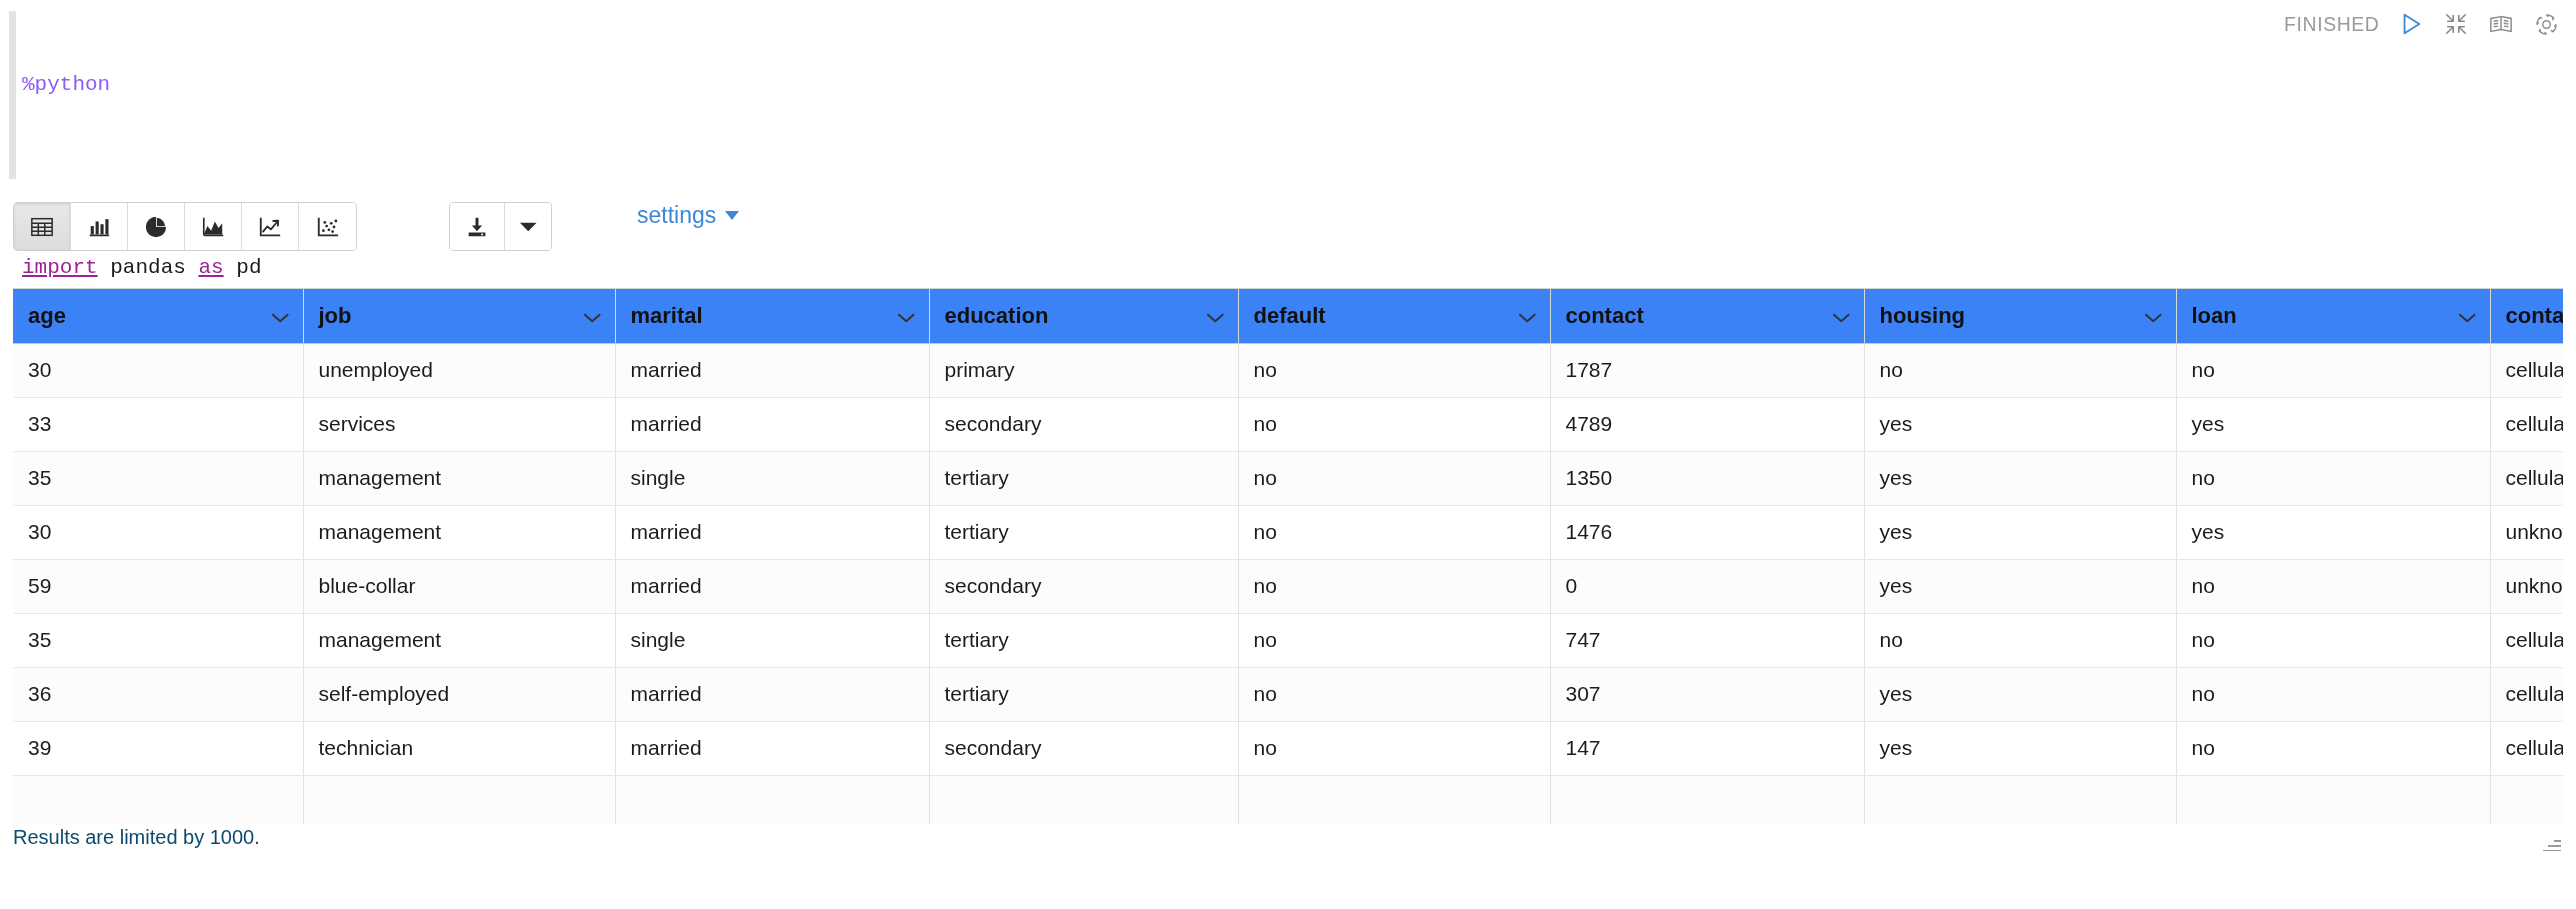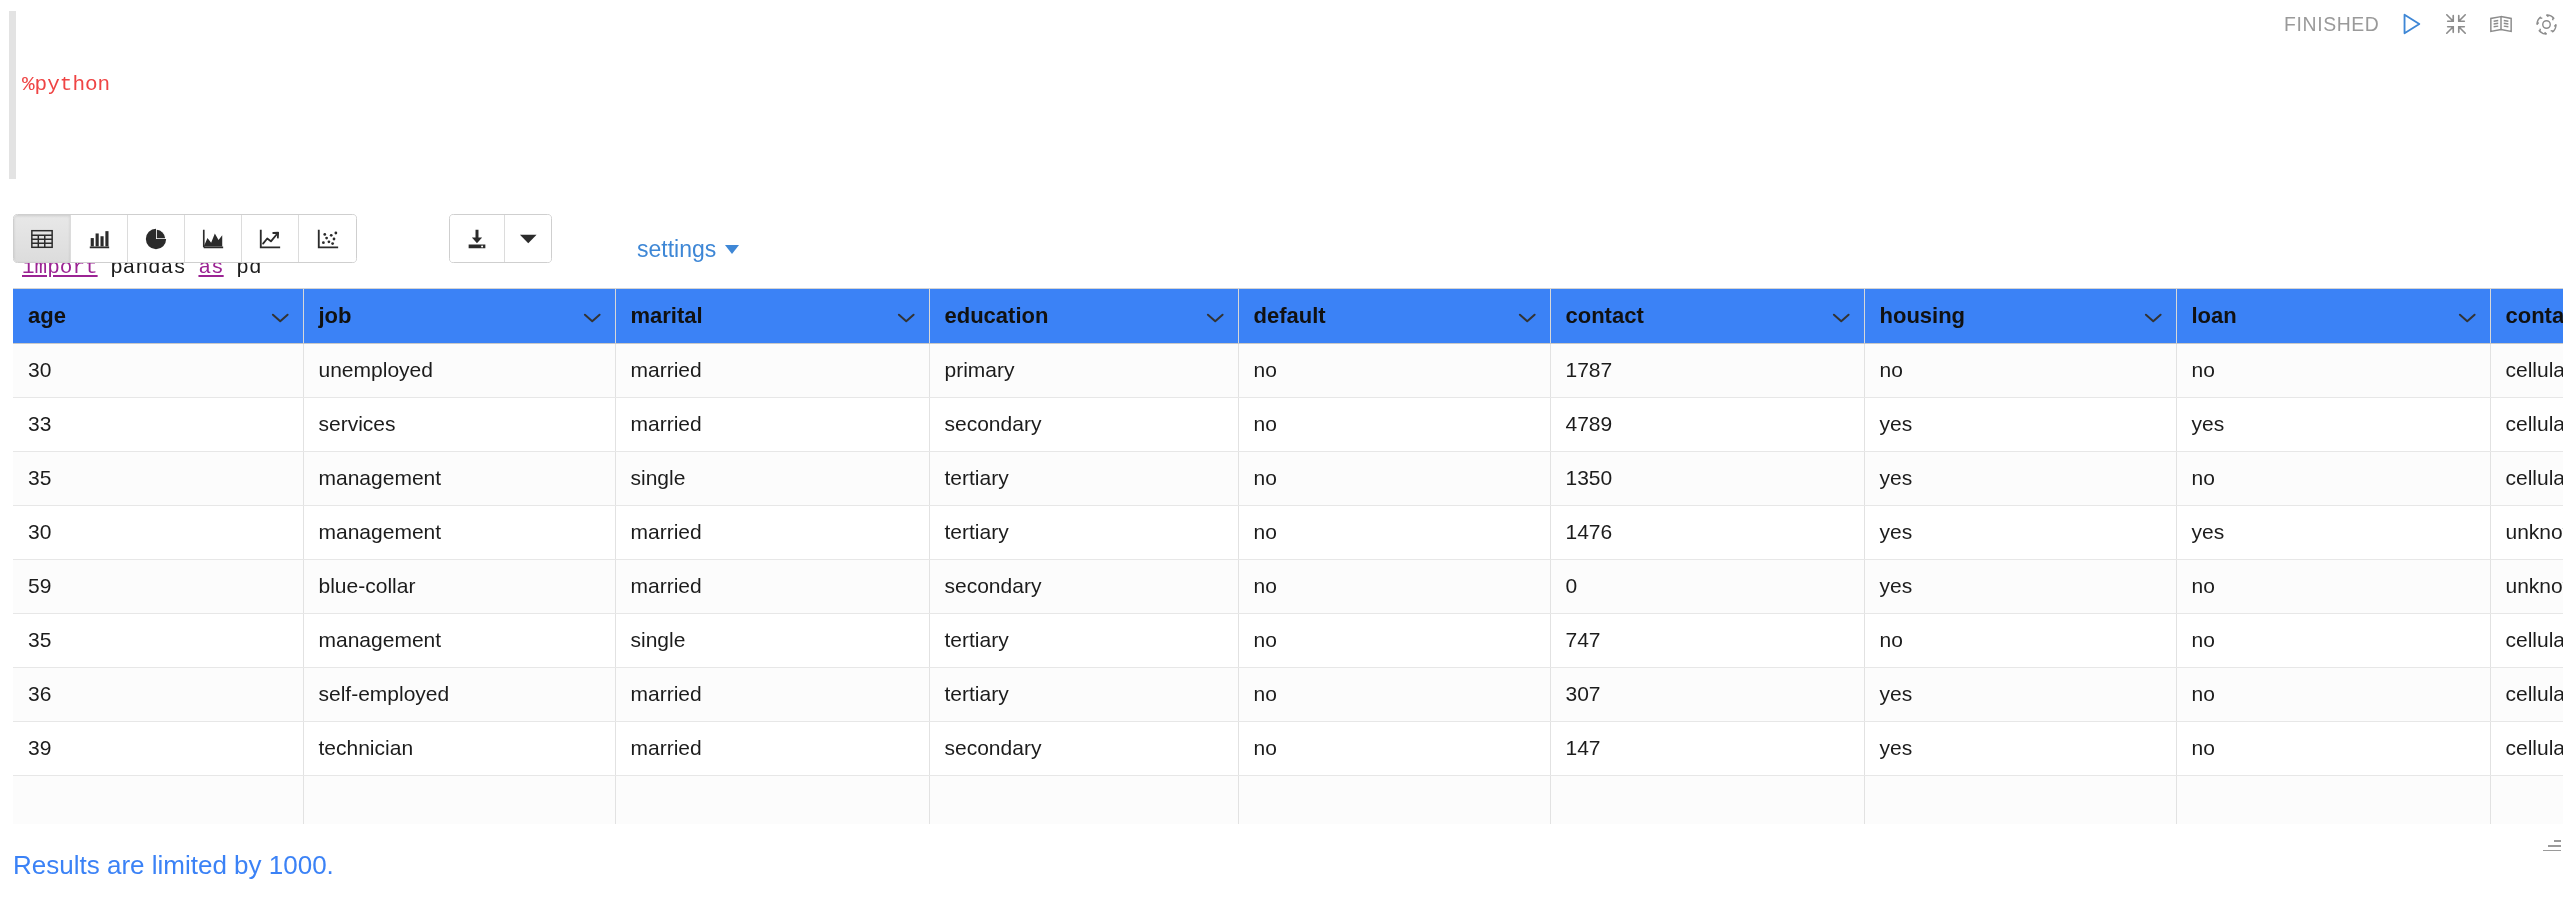--- a/index.html
+++ b/index.html
@@ -37,7 +37,7 @@
   .code-line { height: 30.5px; }
   .tok-kw { color: #9b2393; text-decoration: underline; }
   .tok-str { color: #1750eb; }
-  .tok-pct { color: #ef4444; text-align: center; }
+  .tok-pct { color: #8b5cf6; text-align: center; }
   .tok-plain { color: #1b1b1b; }
 
   

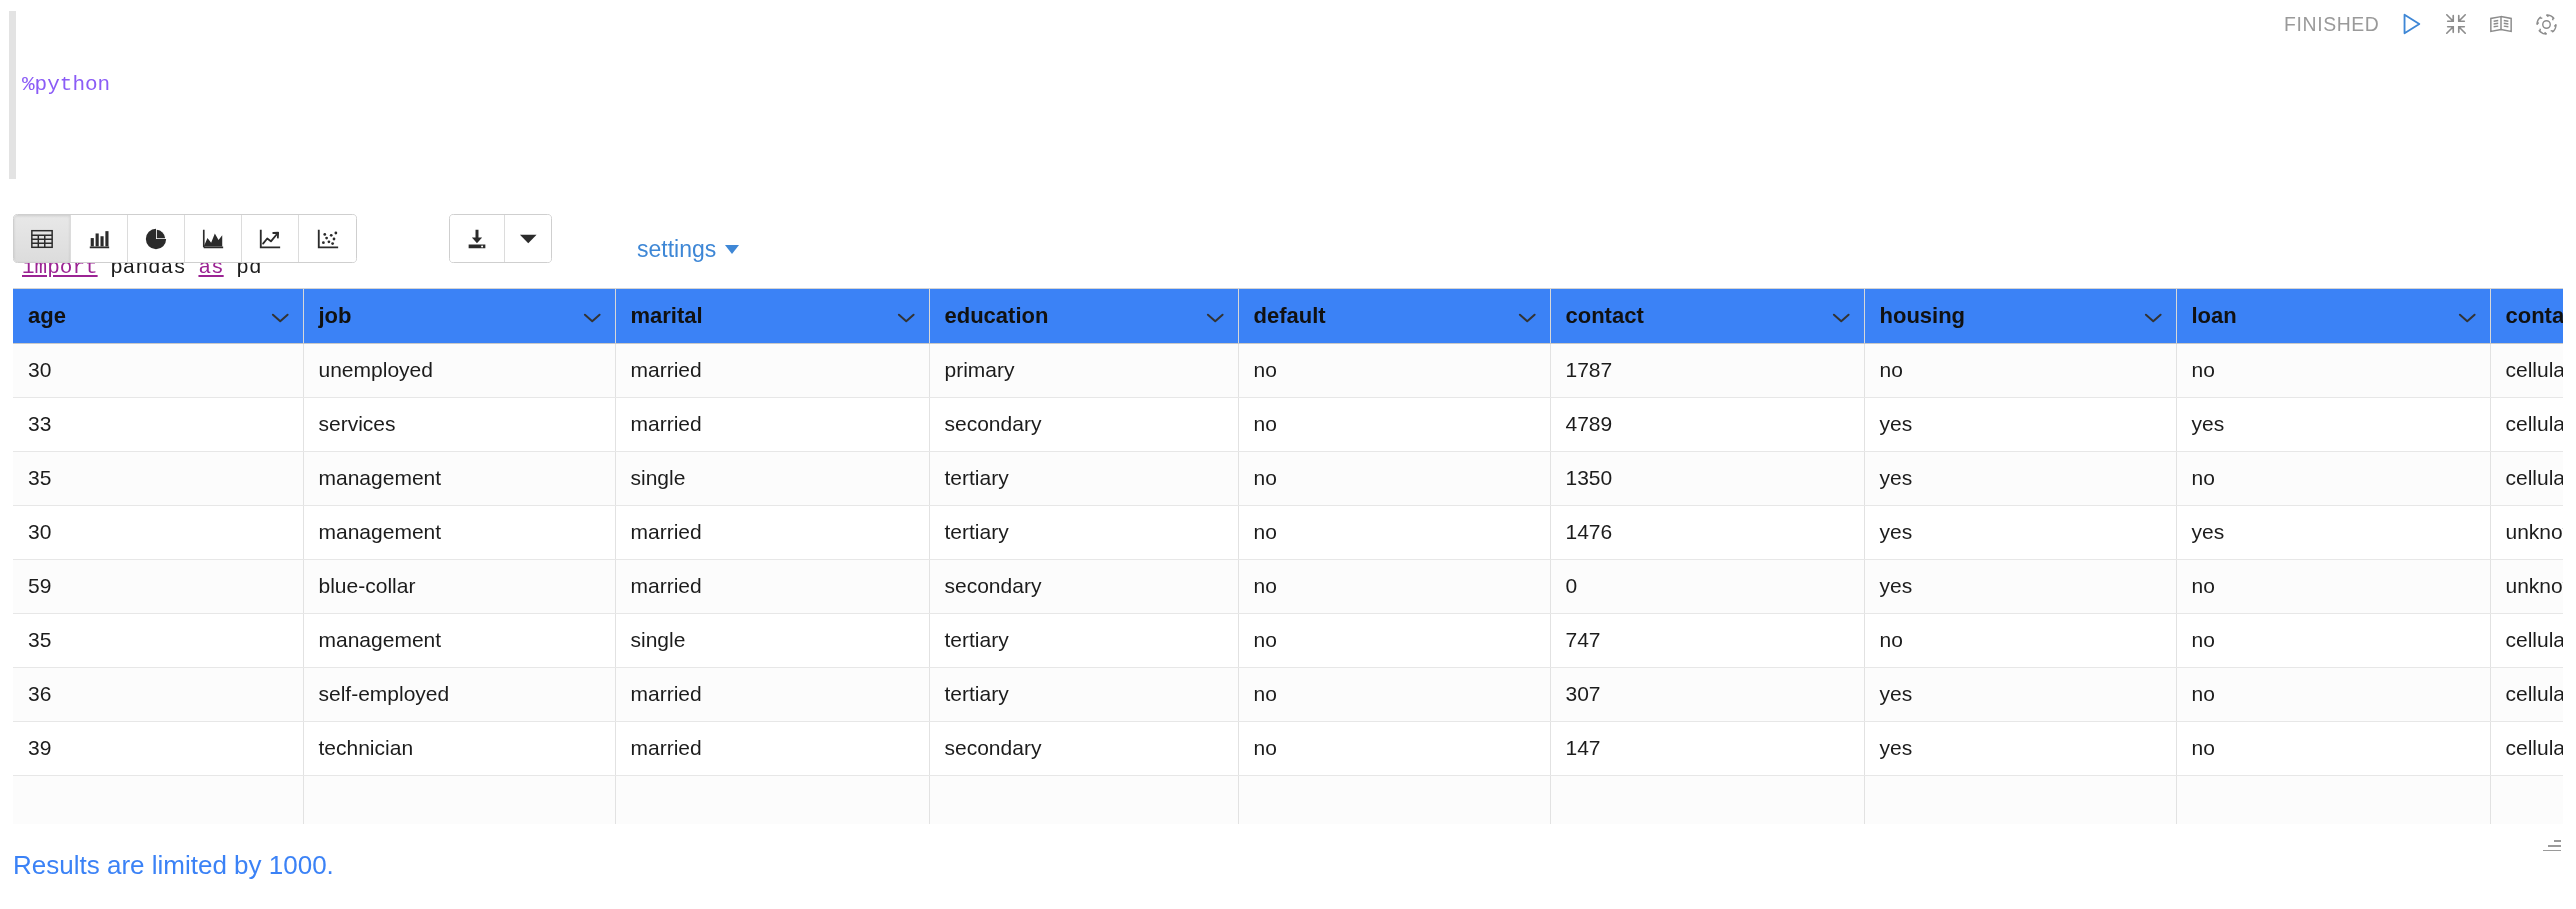--- a/index.html
+++ b/index.html
@@ -64,9 +64,9 @@
   
   .viz-toolbar {
     position: absolute;
-    left: 13px; top: 214px;
+    left: 13px; top: 202px;
     display: flex;
-    align-items: flex-end;
+    align-items: flex-start;
     gap: 48px;
   }
   .btn-group {

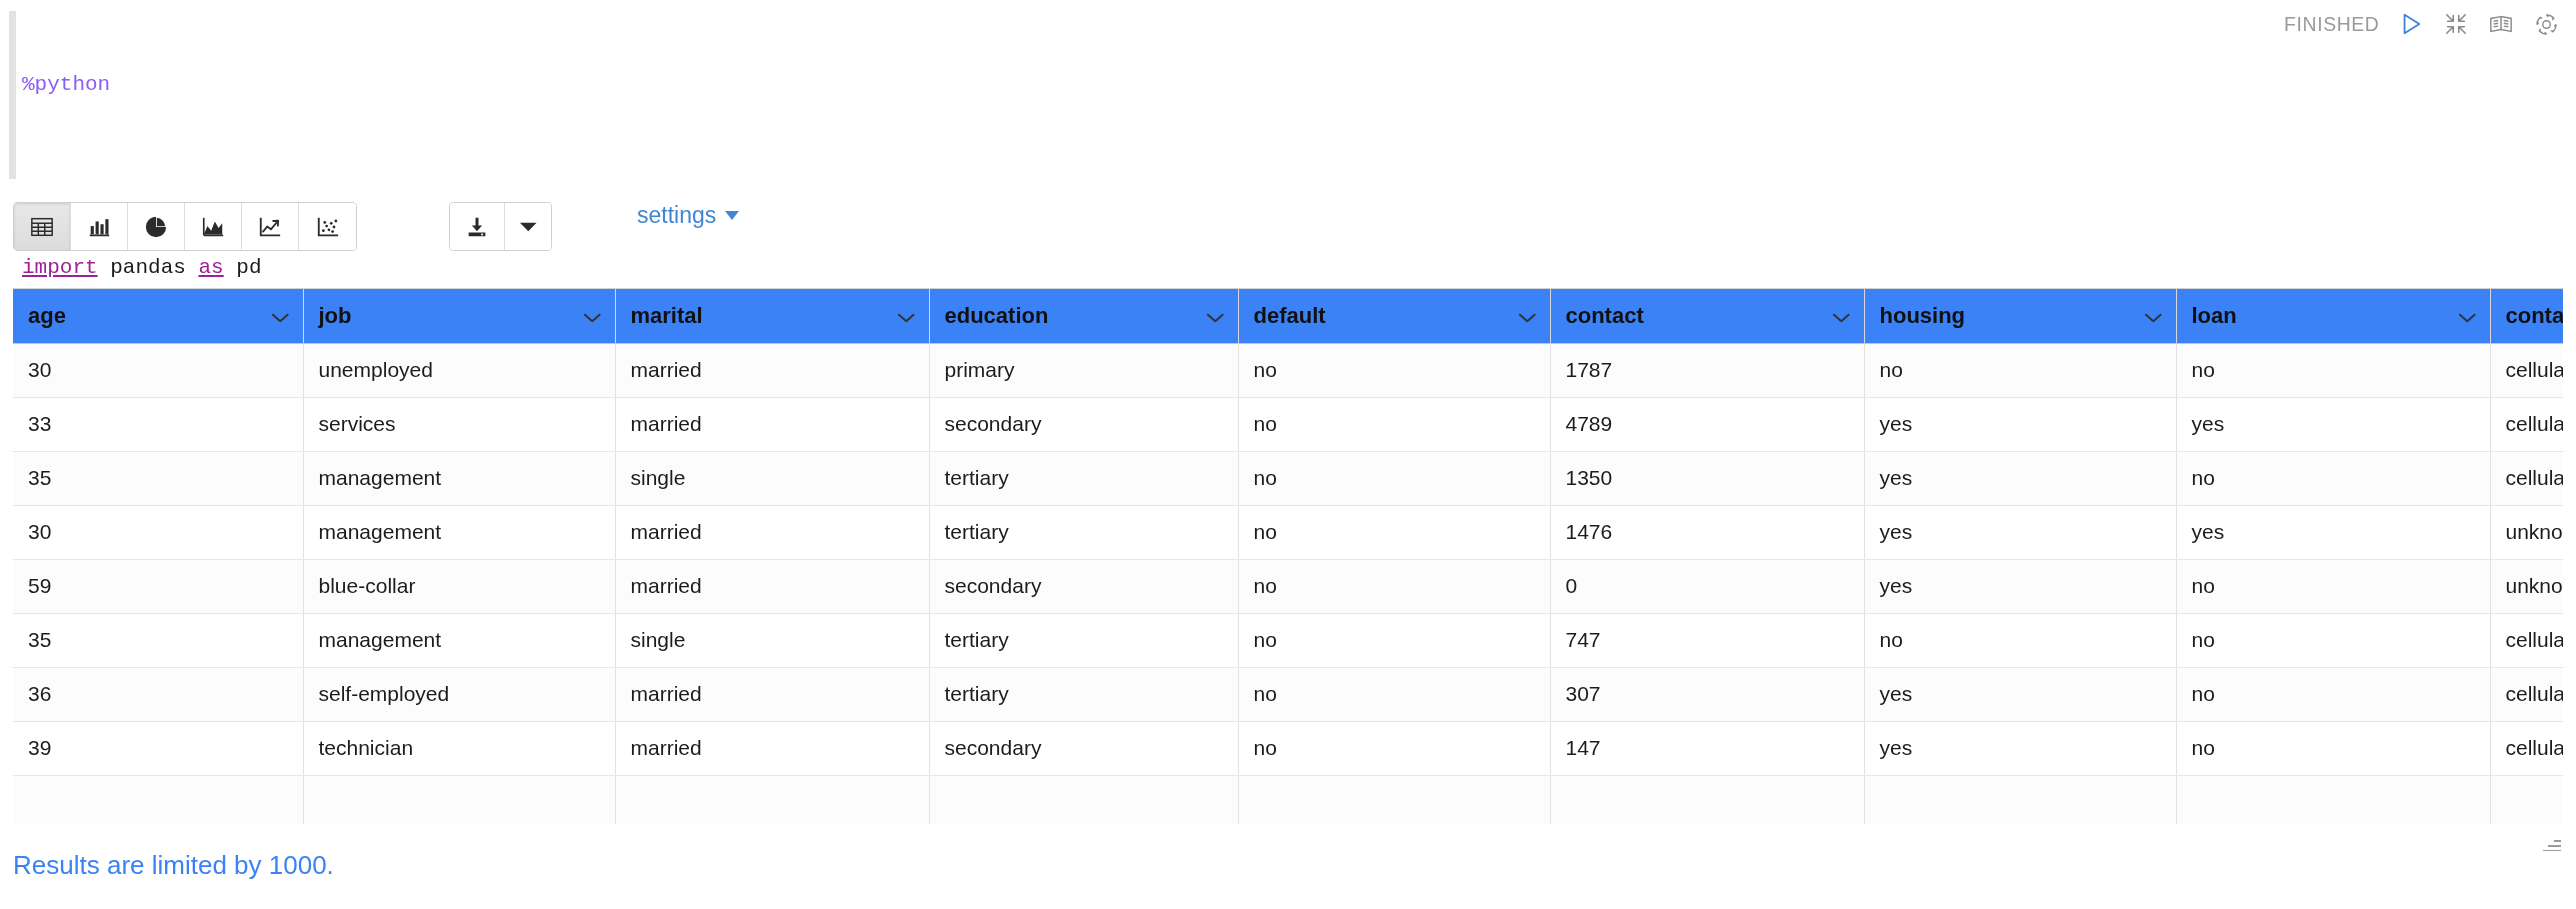--- a/index.html
+++ b/index.html
@@ -176,9 +176,9 @@
   
   .limit-msg {
     position: absolute;
-    left: 13px; top: 850px;
-    font-size: 26px;
-    color: #3b82f6;
+    left: 13px; top: 826px;
+    font-size: 20px;
+    color: #0c4a6e;
   }
   .resize-grip {
     position: absolute;

